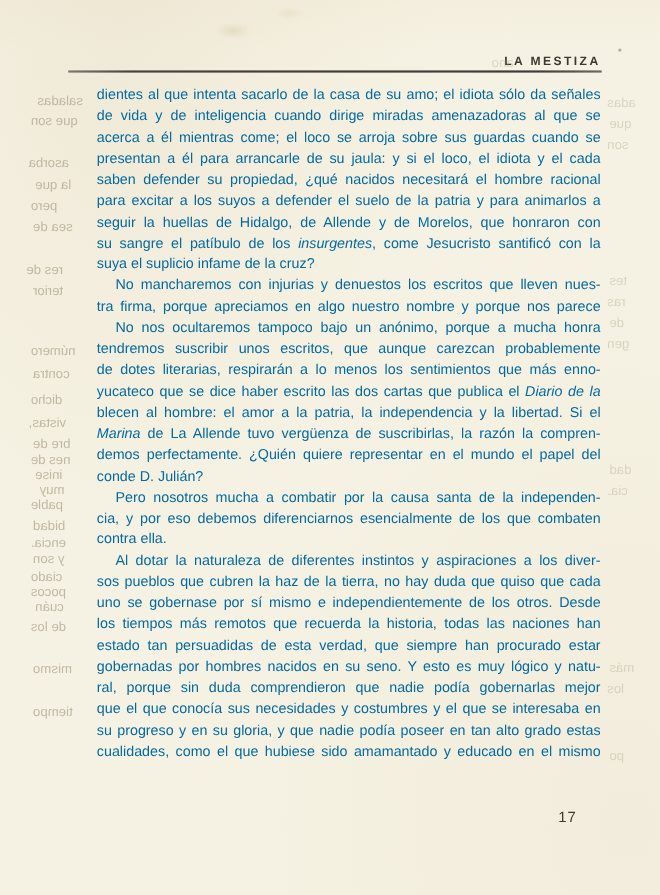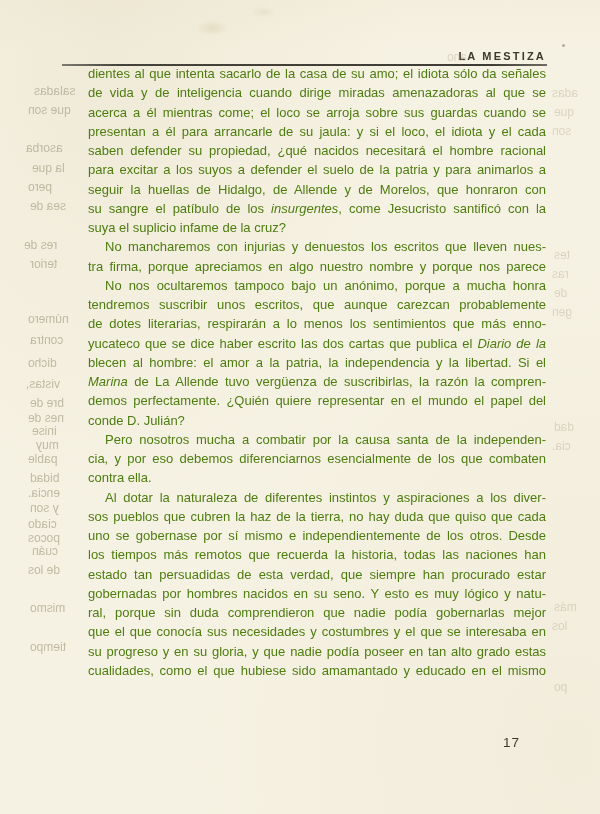--- a/index.html
+++ b/index.html
@@ -44,12 +44,12 @@
 
   .textblock {
     position: absolute;
-    top: 64px;
+    top: 76px;
     left: 88px;
     width: 458px;
     font-size: 13px;
     line-height: 19.25px;
-    color: #4d7c0f;
+    color: #0369a1;
   }
   .para { margin: 0; }
   .line {

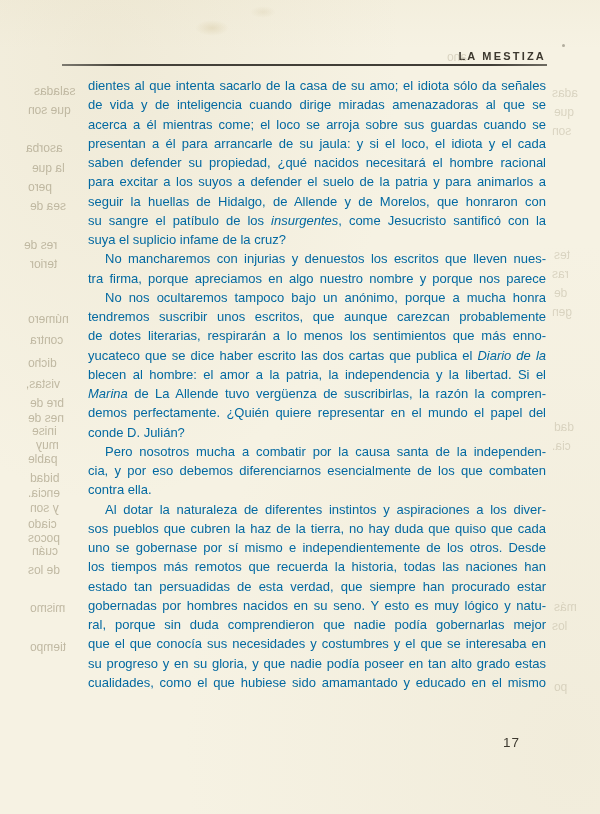--- a/index.html
+++ b/index.html
@@ -68,7 +68,7 @@
     top: 735px;
     left: 503px;
     width: 26px;
-    text-align: left;
+    text-align: center;
     font-size: 13.5px;
     letter-spacing: 1px;
     color: #3d392f;

